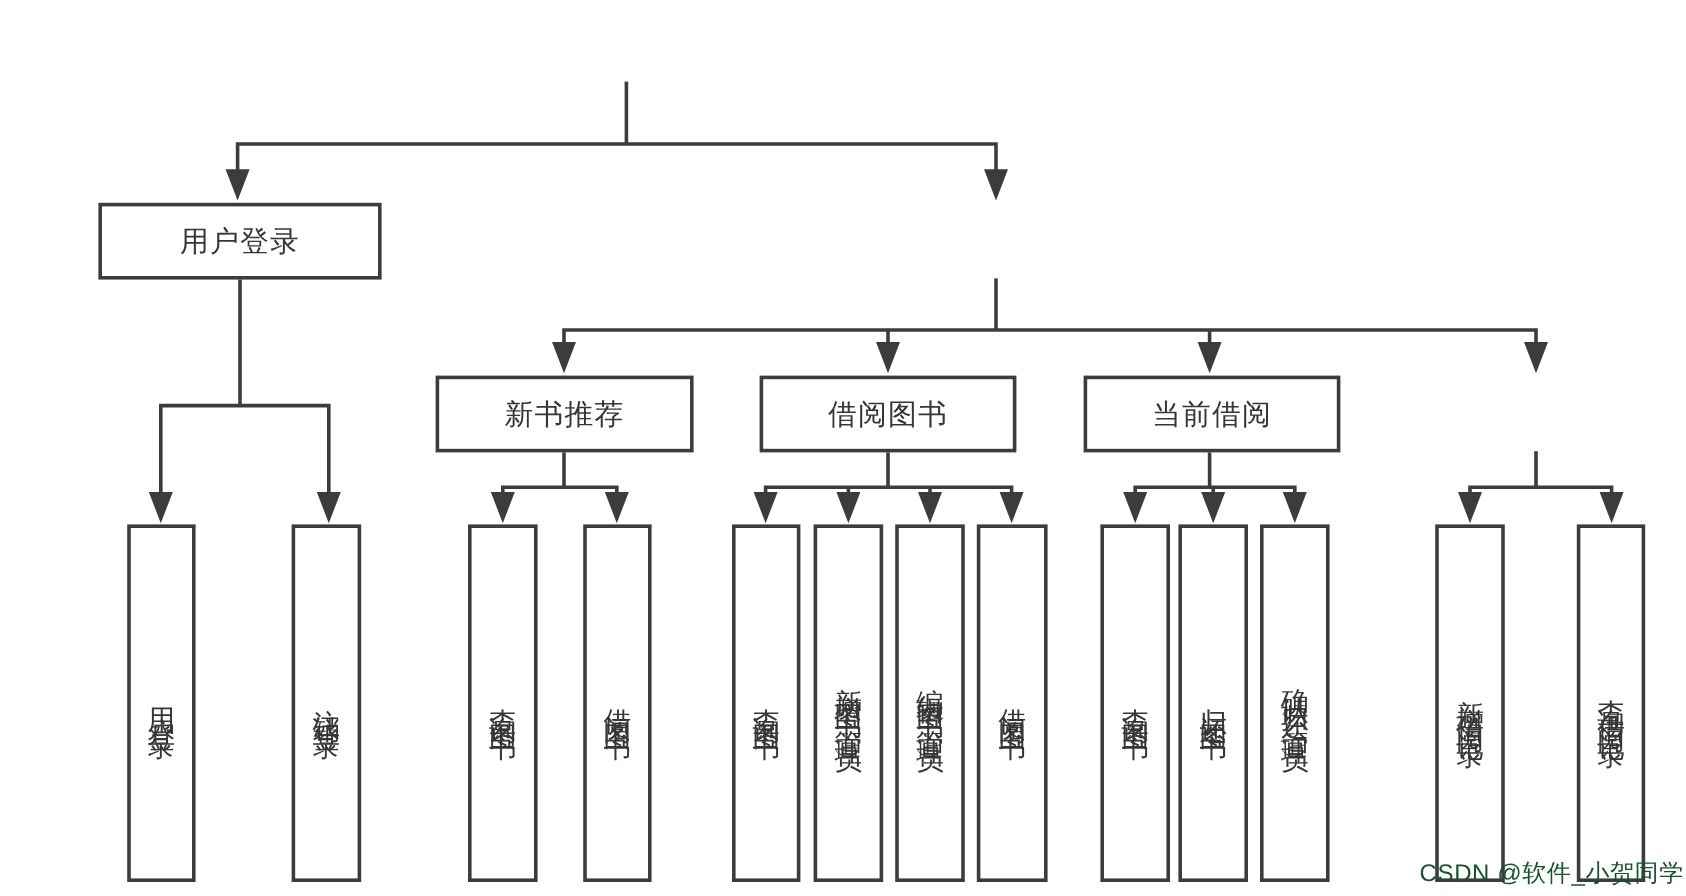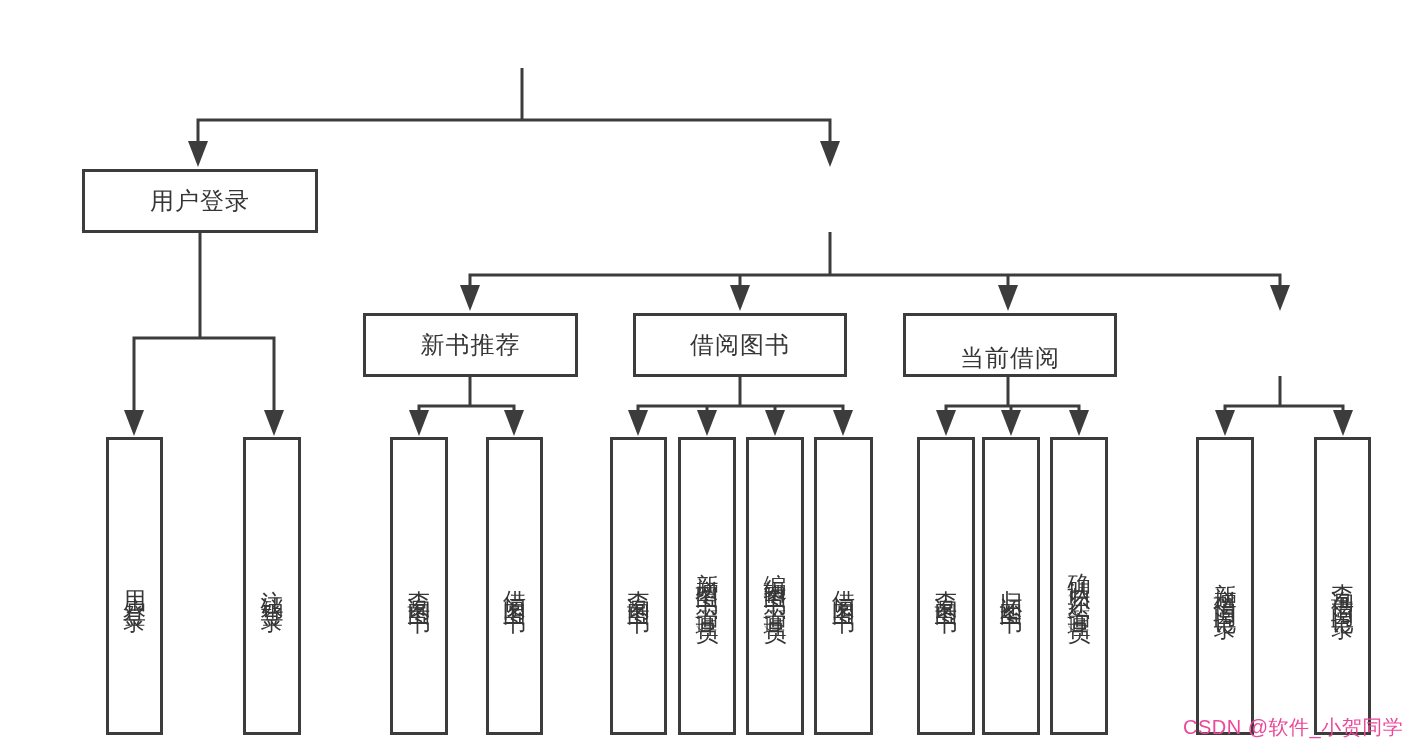--- a/index.html
+++ b/index.html
@@ -90,7 +90,7 @@
   <div class="node hnode" style="left:633px;top:313px;width:214px;height:64px;">
     <span>借阅图书</span>
   </div>
-  <div class="node hnode" style="left:903px;top:313px;width:214px;height:64px;align-items:flex-end;">
+  <div class="node hnode" style="left:903px;top:313px;width:214px;height:64px;">
     <span>当前借阅</span>
   </div>
 

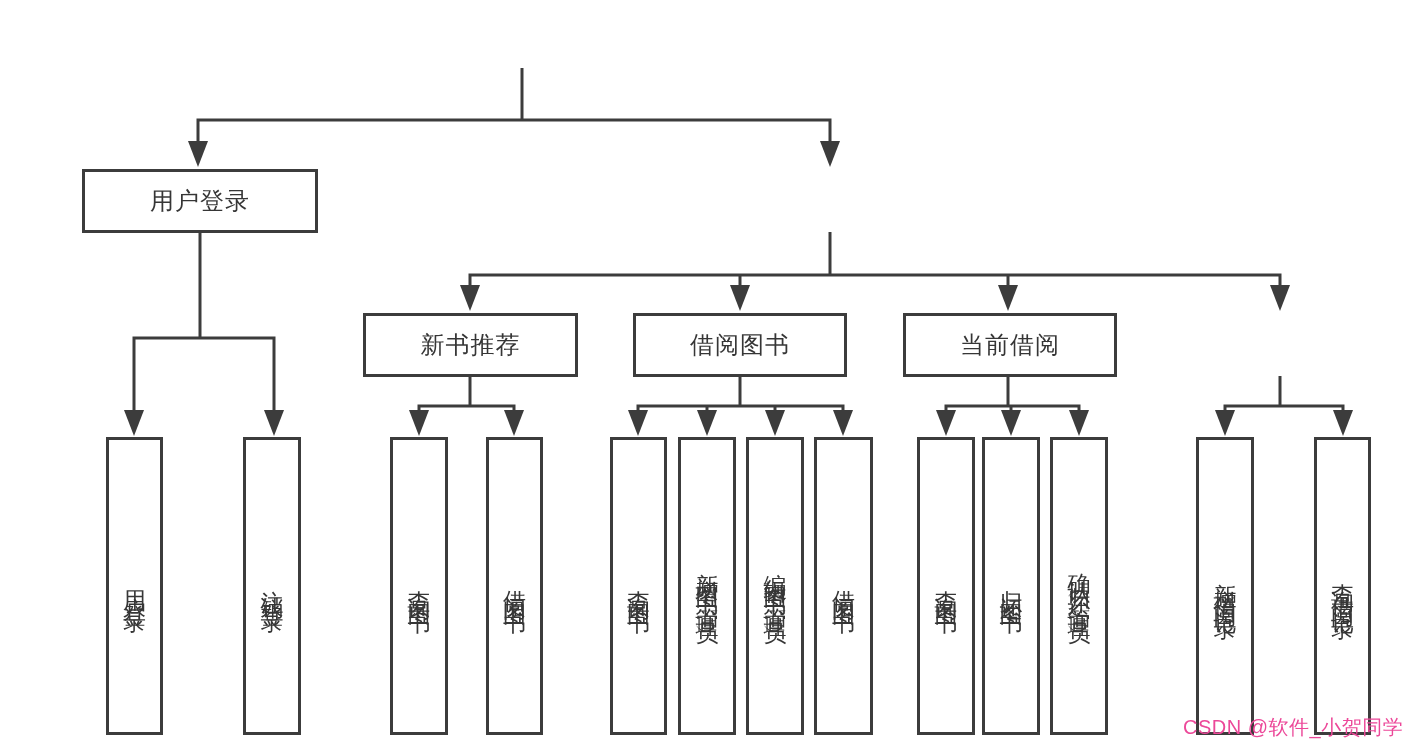--- a/index.html
+++ b/index.html
@@ -19,7 +19,7 @@
   }
   .watermark{
     position:absolute;left:1183px;top:714px;z-index:5;
-    font-size:20px;color:#ec4899;white-space:nowrap;letter-spacing:0.5px;
+    font-size:20px;color:#14532d;white-space:nowrap;letter-spacing:0.5px;
   }
 </style>
 </head>

